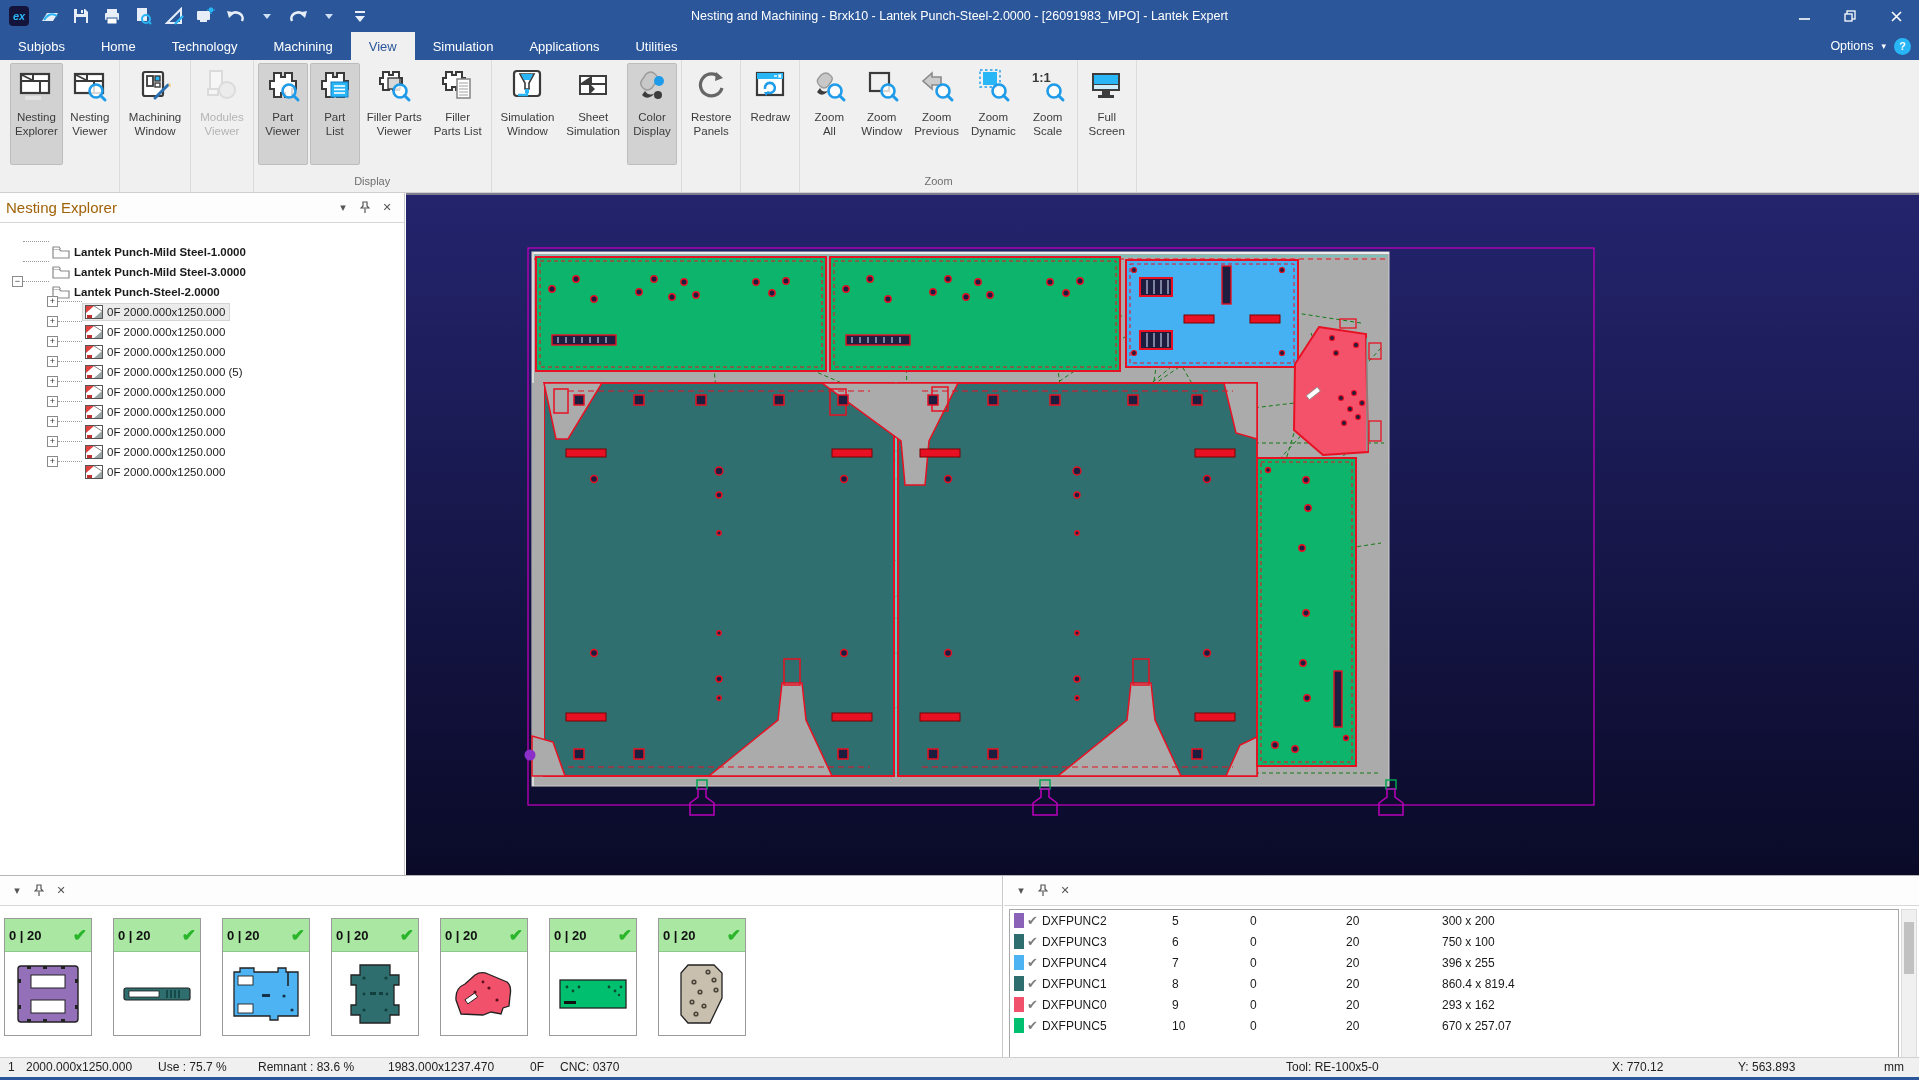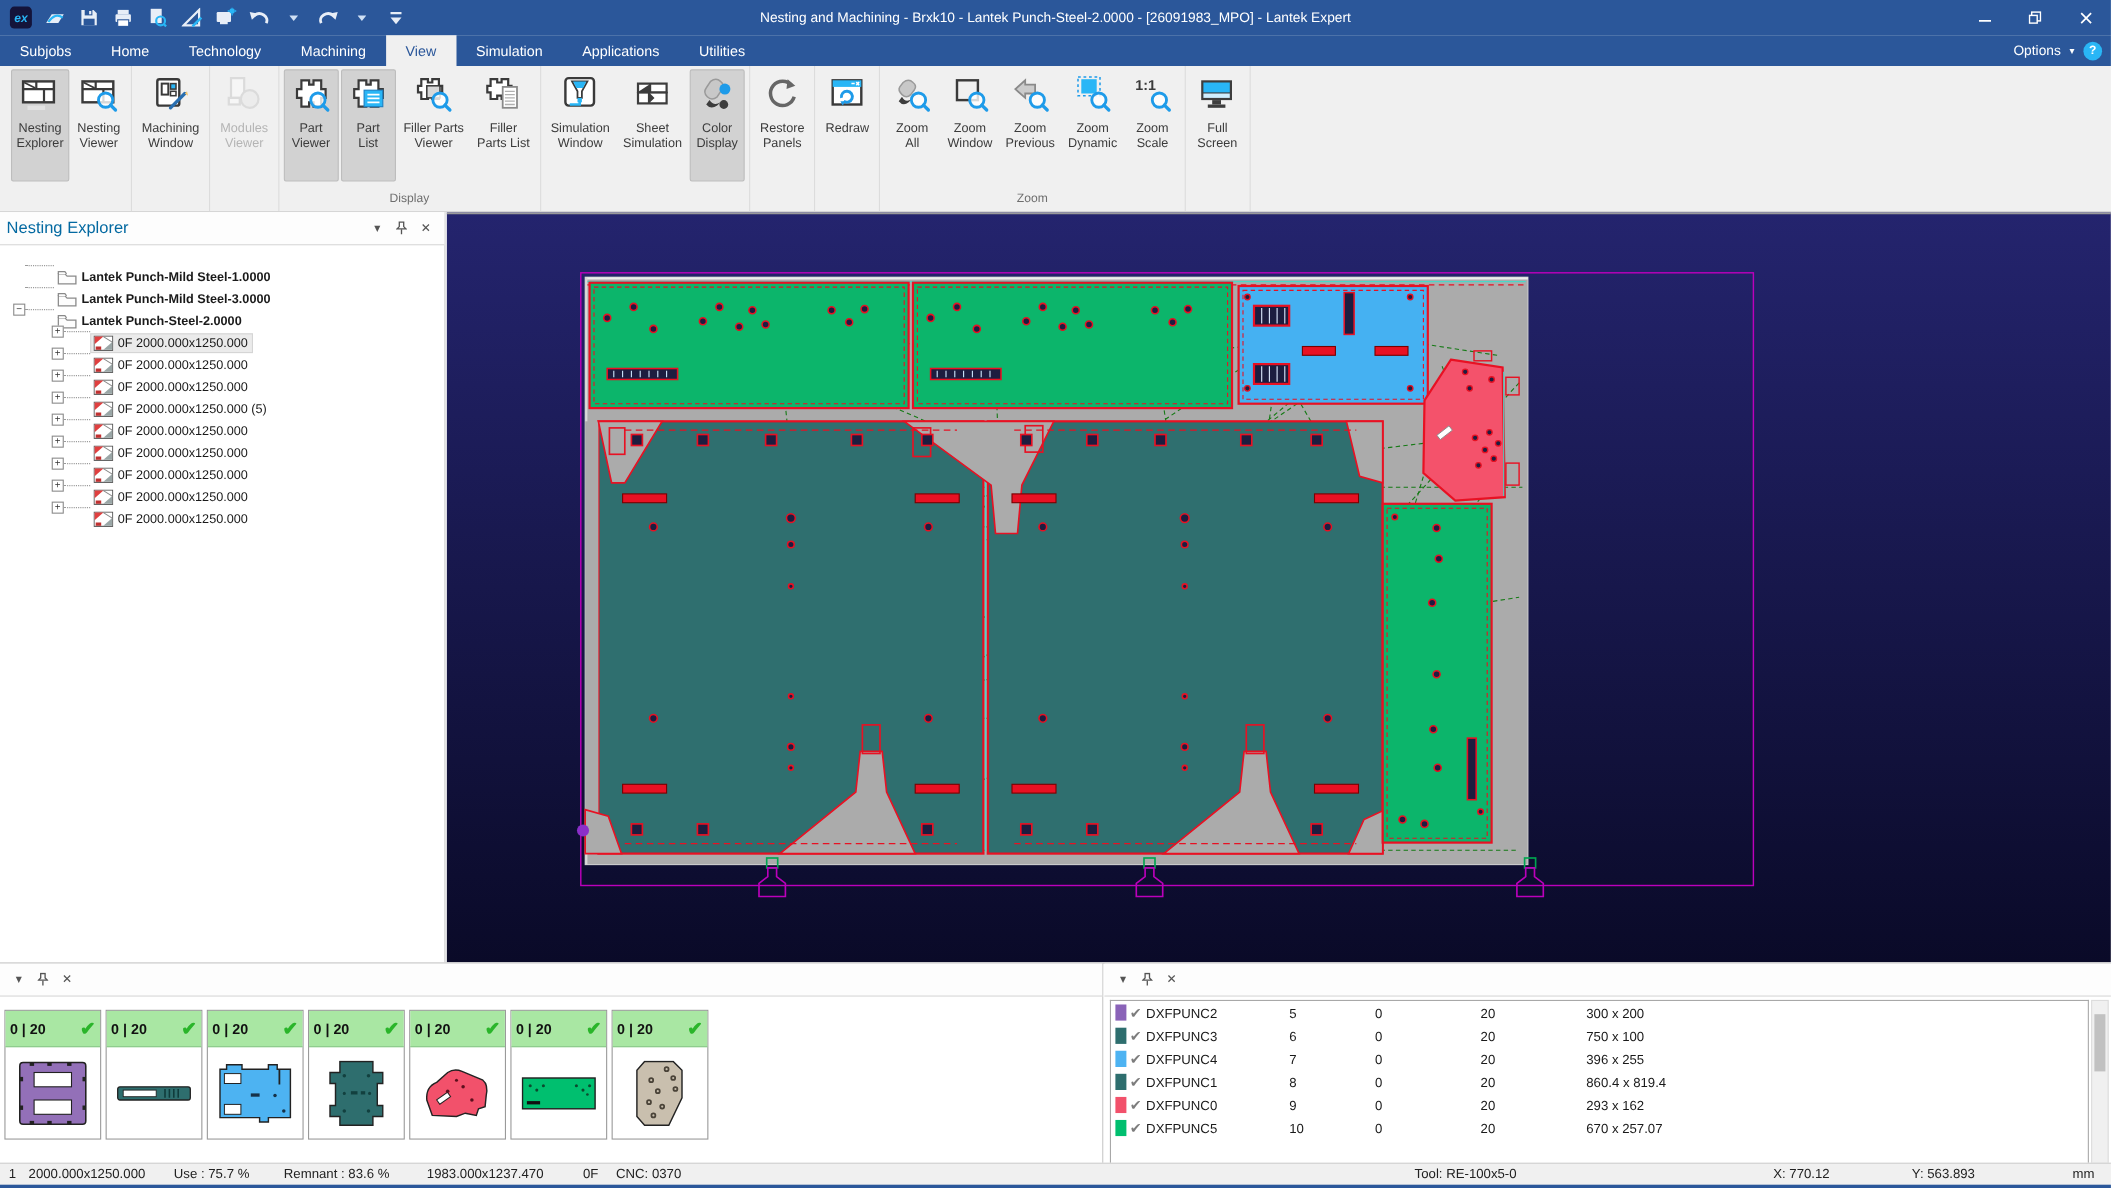--- a/index.html
+++ b/index.html
@@ -38,7 +38,7 @@
   
   #explorer { position:absolute; left:0; top:193px; width:405px; height:682px; background:#fff; border-right:1px solid #c9c9c9; }
   .panel-title { height:30px; display:flex; align-items:center; padding:0 6px; background:#fdfdfd; border-bottom:1px solid #d7d7d7; }
-  .panel-title .pt-text { color:#0369a1; font-size:15px; flex:1; }
+  .panel-title .pt-text { color:#a16207; font-size:15px; flex:1; }
   .pt-btn { width:22px; height:20px; display:flex; align-items:center; justify-content:center; color:#555; font-size:11px; }
   #tree { position:relative; padding-top:8px; font-size:11.5px; color:#1a1a1a; }
   .trow { height:20px; display:flex; align-items:center; white-space:nowrap; }

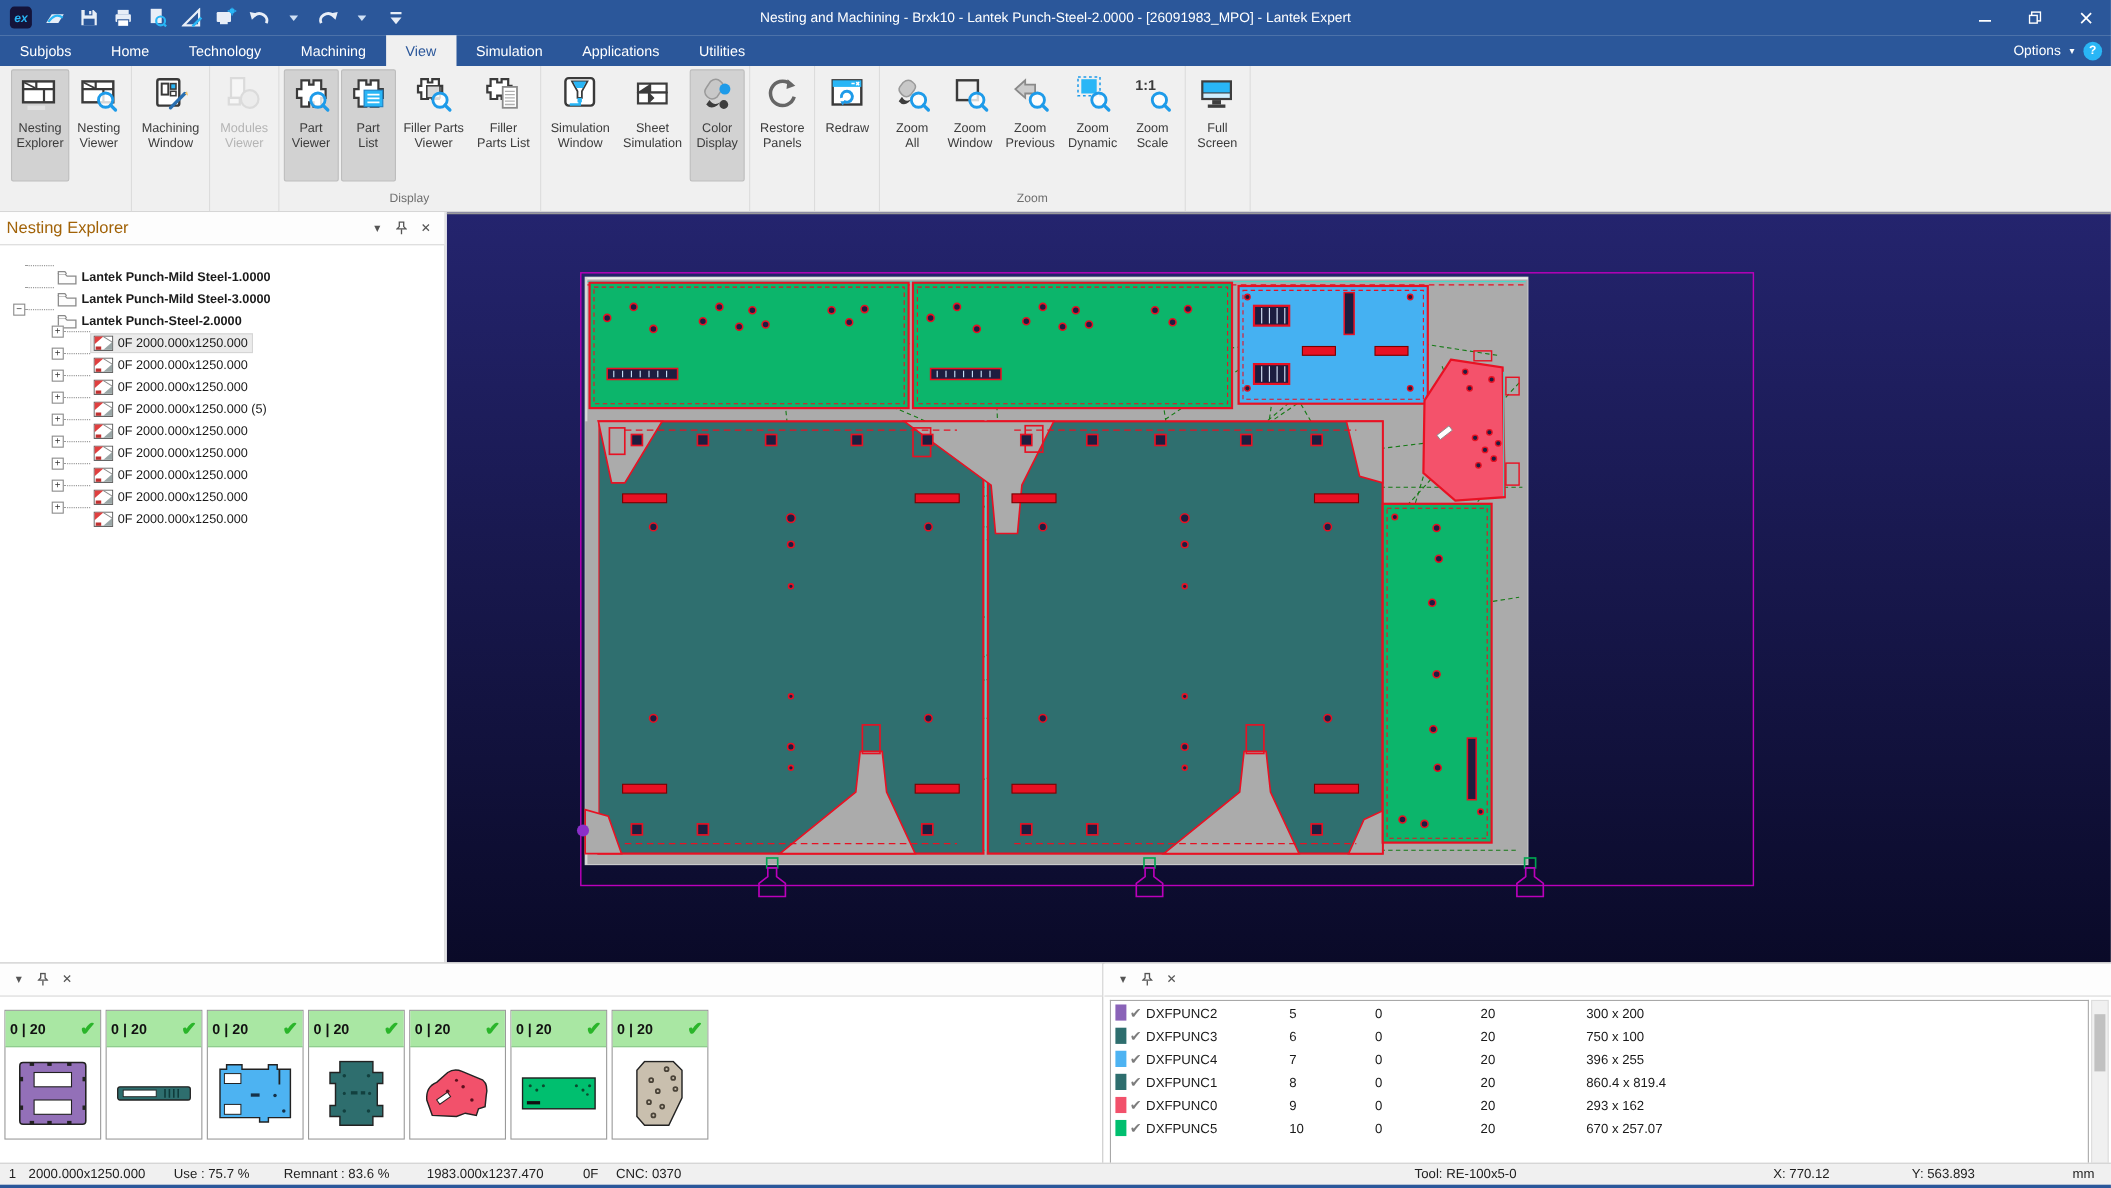--- a/index.html
+++ b/index.html
@@ -54,7 +54,7 @@
   
   #bottom { position:absolute; left:0; top:875px; width:1919px; height:182px; background:#fff; border-top:1px solid #b5b5b5; }
   #part-viewer { position:absolute; left:0; top:0; width:1003px; height:182px; border-right:1px solid #c9c9c9; }
-  #tiles { position:absolute; left:4px; top:42px; display:flex; gap:4px; }
+  #tiles { position:absolute; left:4px; top:42px; display:flex; gap:21px; }
   .tile { width:88px; height:118px; border:1px solid #9a9a9a; background:#fff; }
   .tile-head { height:33px; background:#a9e7a3; border-bottom:1px solid #8cc98c; display:flex; align-items:center; padding:0 4px; }
   .tile-count { font-size:13px; font-weight:bold; color:#111; flex:1; }

